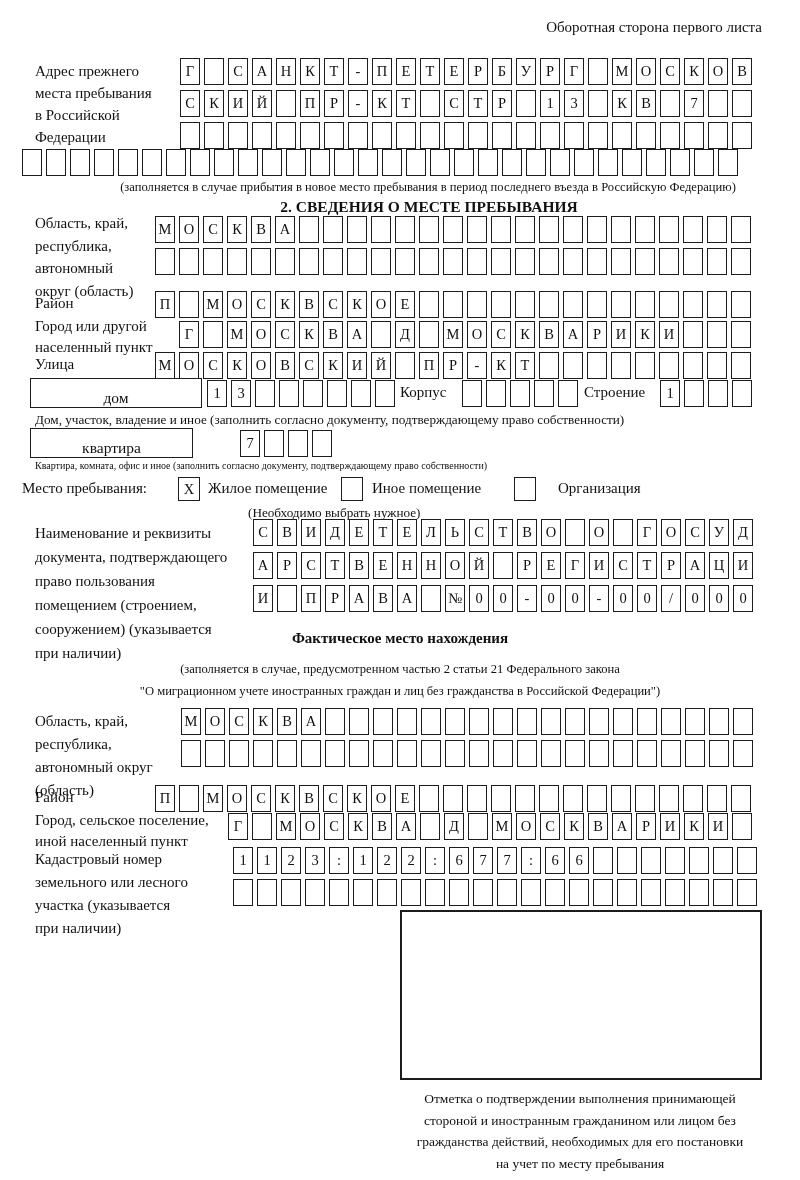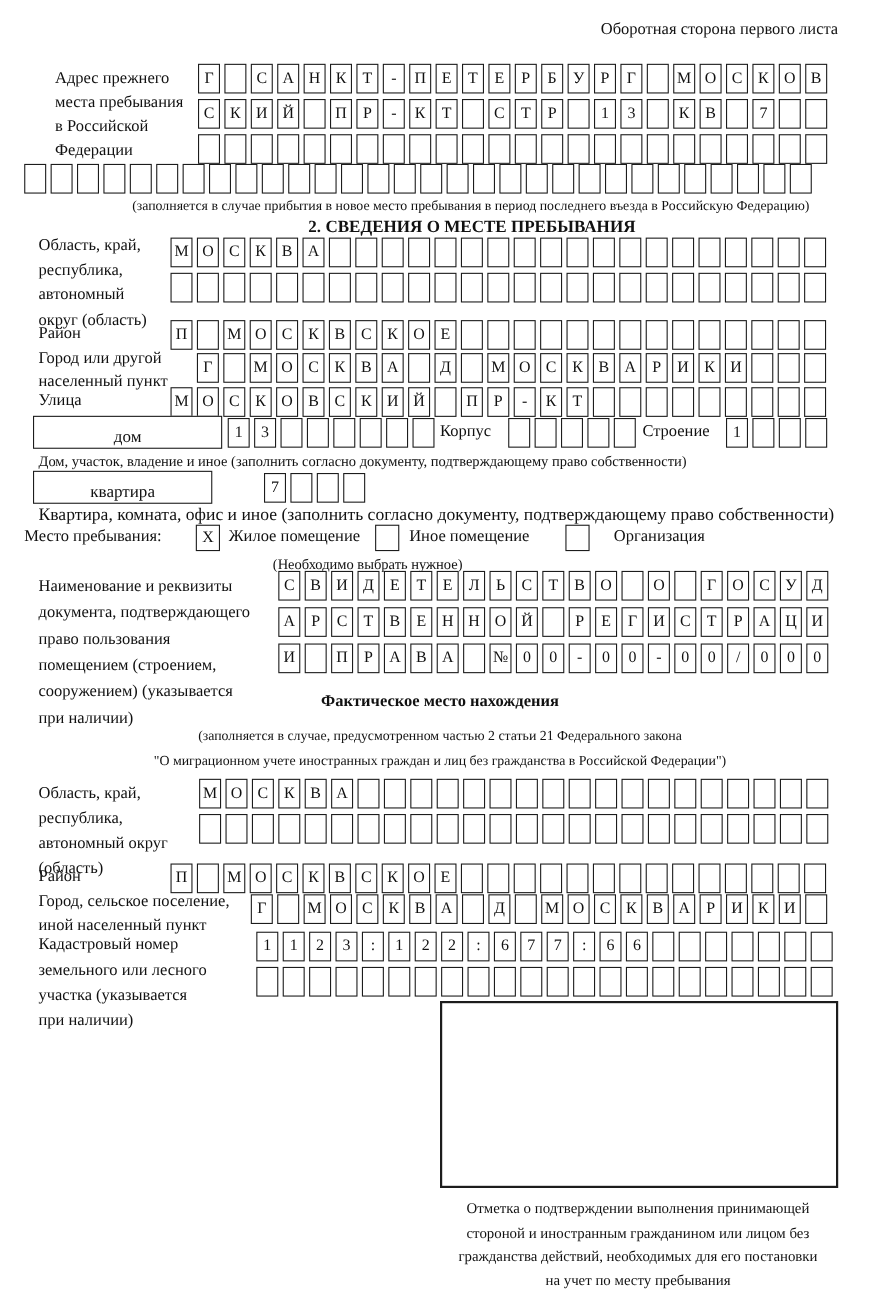--- a/index.html
+++ b/index.html
@@ -40,7 +40,7 @@
 
 <div class="abs lbl" style="top:20px;right:38px;">Оборотная сторона первого листа</div>
 
-<div class="abs lbl-lines" style="left:35px;top:60px;line-height:22px;margin-left:15px;">
+<div class="abs lbl-lines" style="left:35px;top:60px;line-height:22px;">
   <div>Адрес прежнего</div>
   <div>места пребывания</div>
   <div>в Российской</div>

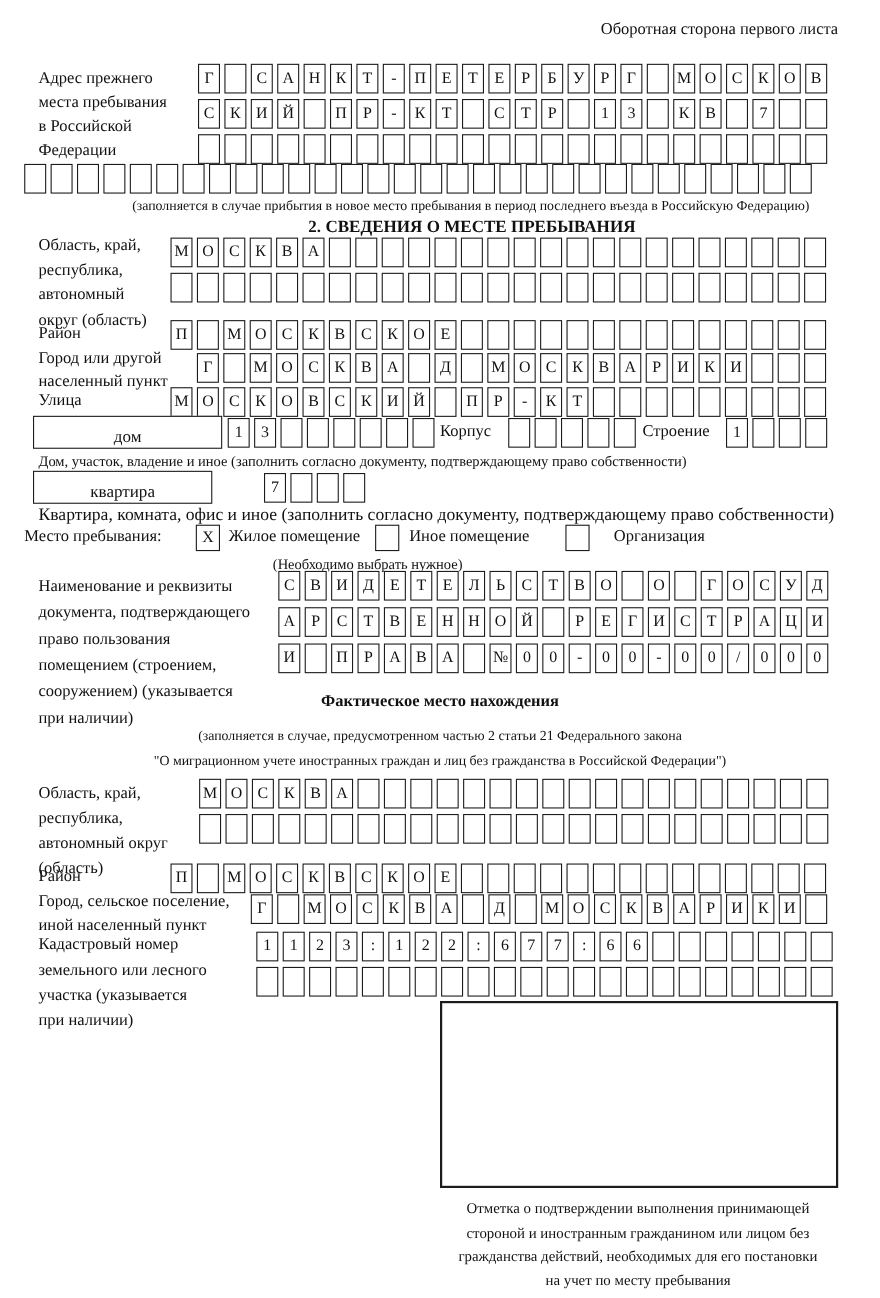--- a/index.html
+++ b/index.html
@@ -349,7 +349,7 @@
     <div class="cell"></div>
     <div class="cell"></div>
   </div>
-<div class="abs note" style="left:35px;top:460px;font-size:16px;">Квартира, комната, офис и иное (заполнить согласно документу, подтверждающему право собственности)</div>
+<div class="abs note" style="left:35px;top:460px;font-size:10px;">Квартира, комната, офис и иное (заполнить согласно документу, подтверждающему право собственности)</div>
 
 <div class="abs lbl" style="left:22px;top:481px;">Место пребывания:</div>
 <div class="chk" style="left:178px;top:477px;">X</div>

